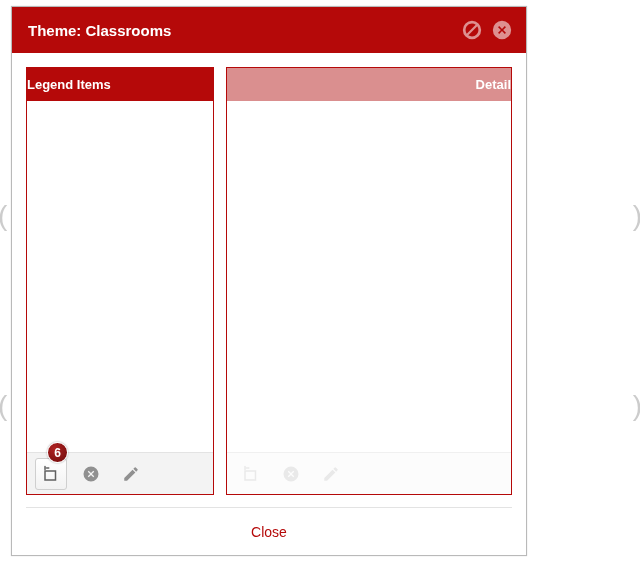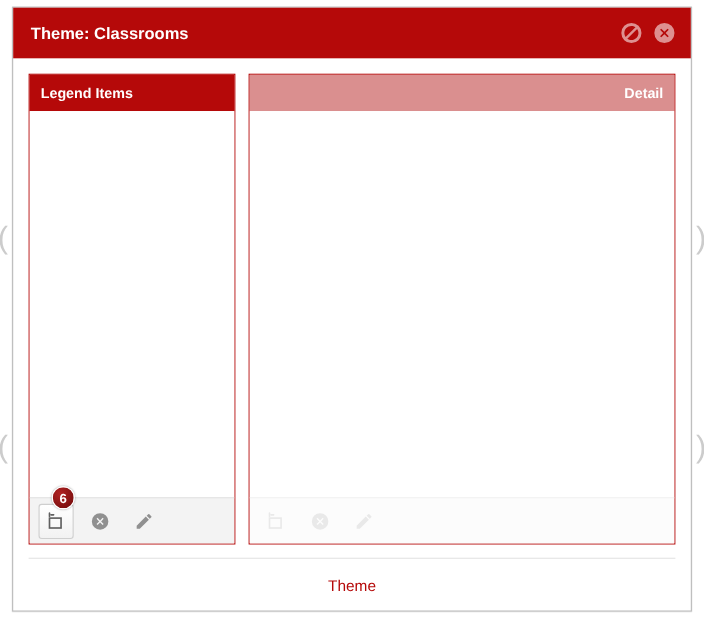--- a/index.html
+++ b/index.html
@@ -24,7 +24,7 @@
     position: absolute;
     left: 11px;
     top: 6px;
-    width: 618px;
+    width: 516px;
     height: 550px;
     border: 1px solid #b9b9b9;
     background: #fff;

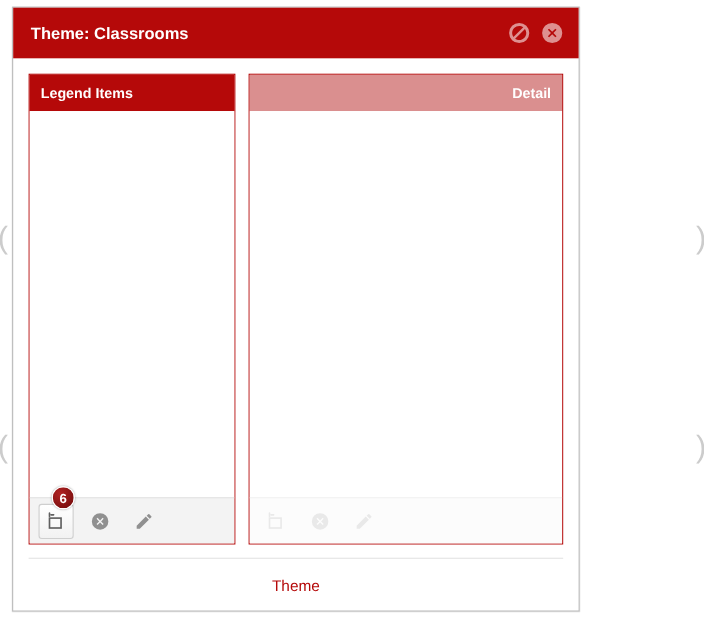--- a/index.html
+++ b/index.html
@@ -73,7 +73,7 @@
   .panel.legend { width: 188px; }
   .panel.detail { flex: 1; text-align: right; }
   .panel-header {
-    padding: 9px 10px;
+    padding: 9px 0;
     font-size: 13px;
     font-weight: bold;
     color: #fff;

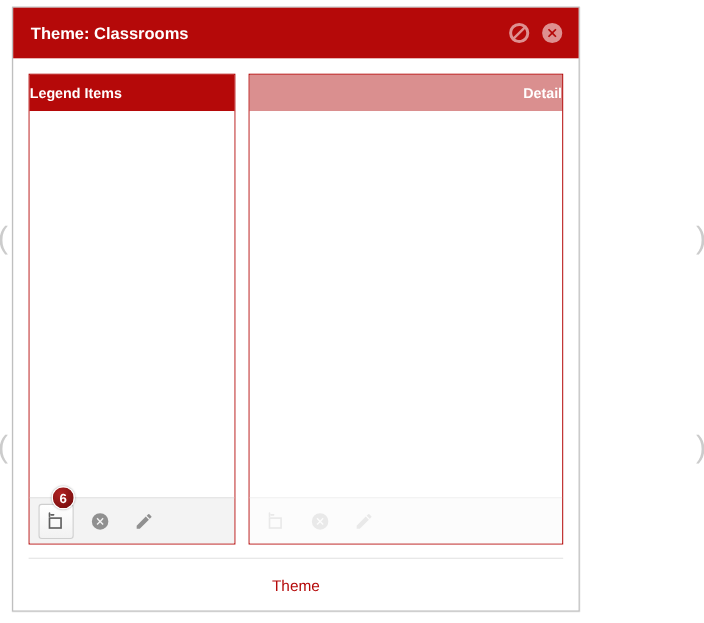--- a/index.html
+++ b/index.html
@@ -238,7 +238,7 @@
   </div>
 
   <div class="footer">
-    <a class="close-link">Theme</a>
+    <a class="close-link">Close</a>
   </div>
 
 </div>

